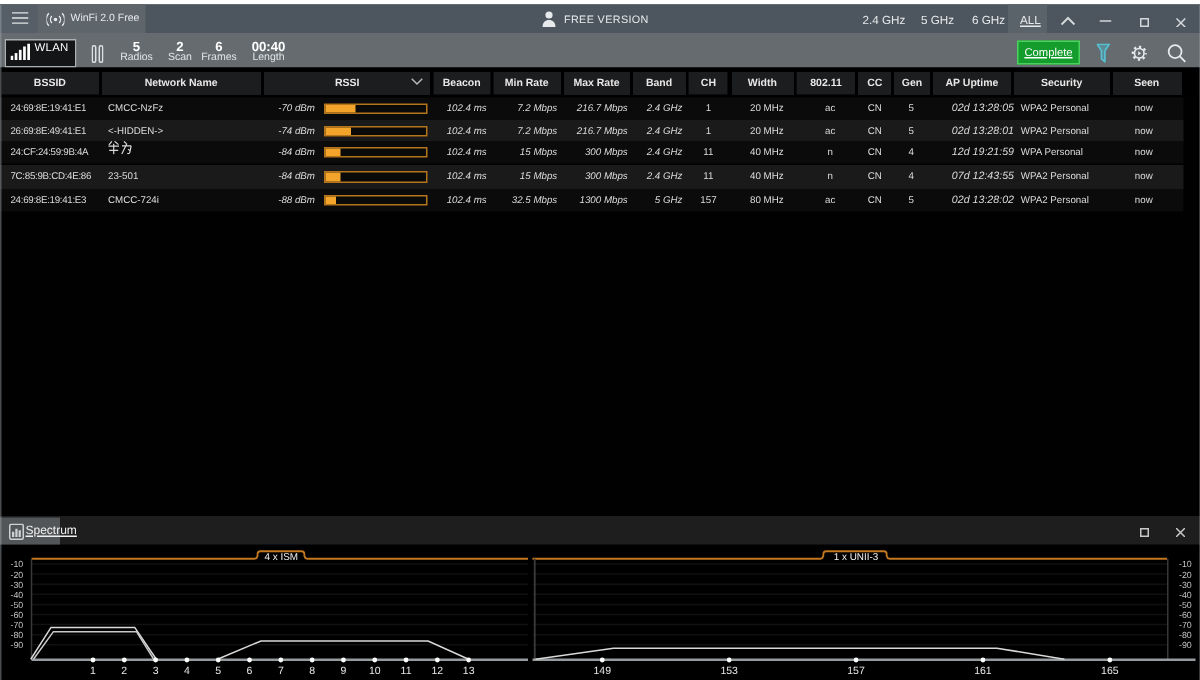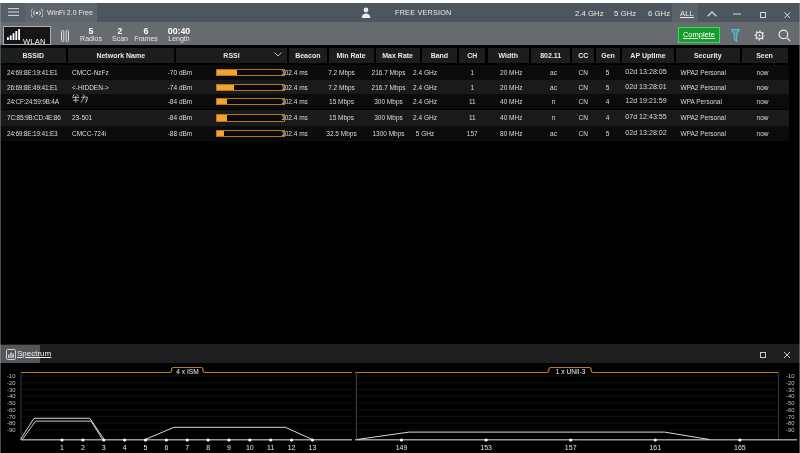--- a/index.html
+++ b/index.html
@@ -49,7 +49,7 @@
  <circle cx="5" cy="3" r="2.4" fill="#e7eaec"></circle>
       <path d="M0.7,11c0-3 1.8-4.6 4.3-4.6s4.3,1.6 4.3,4.6z" fill="#e7eaec"></path>
     </svg>
-<div class="abs tbtxt" style="left:395px;top:7.5px;font-size:7.2px;letter-spacing:0.25px;color:#e9ecee;">FREE VERSION</div>
+<div class="abs tbtxt" style="left:376px;top:7.5px;font-size:7.2px;letter-spacing:0.25px;color:#e9ecee;">FREE VERSION</div>
 <div class="abs tbtxt" style="left:575px;top:9px;font-size:7.8px;">2.4 GHz</div>
 <div class="abs tbtxt" style="left:614px;top:9px;font-size:7.8px;">5 GHz</div>
 <div class="abs tbtxt" style="left:648px;top:9px;font-size:7.8px;">6 GHz</div>

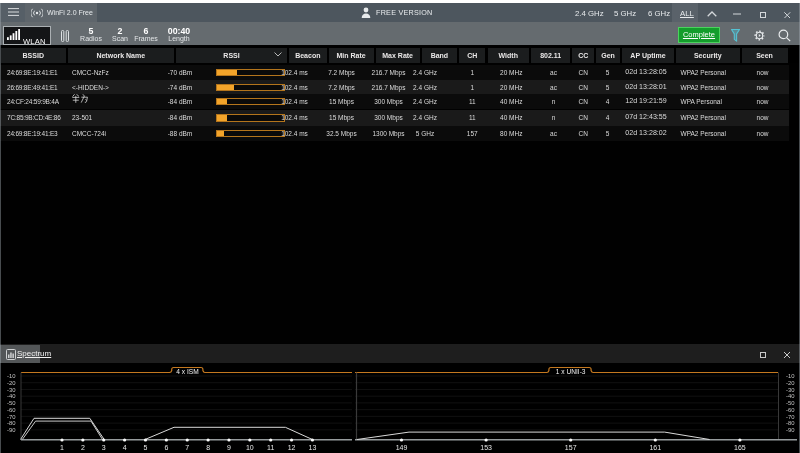--- a/index.html
+++ b/index.html
@@ -78,7 +78,7 @@
         <rect x="11.2" y="0" width="1.8" height="11"></rect>
       </g>
     </svg>
-<div class="abs" style="left:23px;top:37px;font-size:7.6px;color:#fff;letter-spacing:0.2px;">WLAN</div>
+<div class="abs" style="left:23px;top:27px;font-size:7.6px;color:#fff;letter-spacing:0.2px;">WLAN</div>
 <svg class="abs" style="left:60.5px;top:30px" width="8" height="12" viewBox="0 0 8 12">
  <rect x="0.5" y="0.5" width="2.3" height="11" rx="1" fill="none" stroke="#dde1e3" stroke-width="1"></rect>
  <rect x="5.2" y="0.5" width="2.3" height="11" rx="1" fill="none" stroke="#dde1e3" stroke-width="1"></rect>

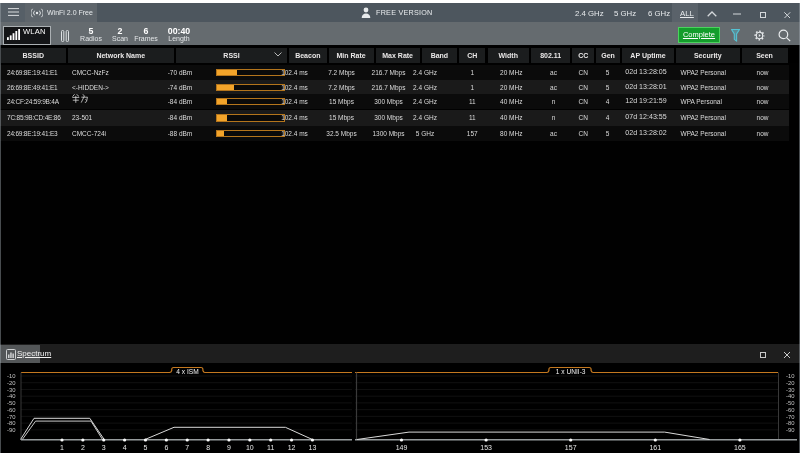--- a/index.html
+++ b/index.html
@@ -17,7 +17,7 @@
  font-size:7px;line-height:15.5px;text-align:center;font-weight:bold;}
 .row{position:absolute;left:0;width:788.5px;height:15.3px;font-size:6.5px;color:#dcdcdc;}
 .c{position:absolute;top:0;height:15.3px;line-height:15.6px;white-space:nowrap;}
-.r{text-align:center;}.ctr{text-align:center;}
+.r{text-align:right;font-style:italic;}.ctr{text-align:center;}
 .bar{position:absolute;left:216px;top:4px;width:67px;height:5.4px;border:1px solid #b4751c;background:#0a0a0a;}
 .fill{position:absolute;left:0;top:0;height:5.4px;background:#f3a42a;}
 #phead{left:0;top:344px;width:800px;height:19px;background:rgba(30,30,30,0.996);}

